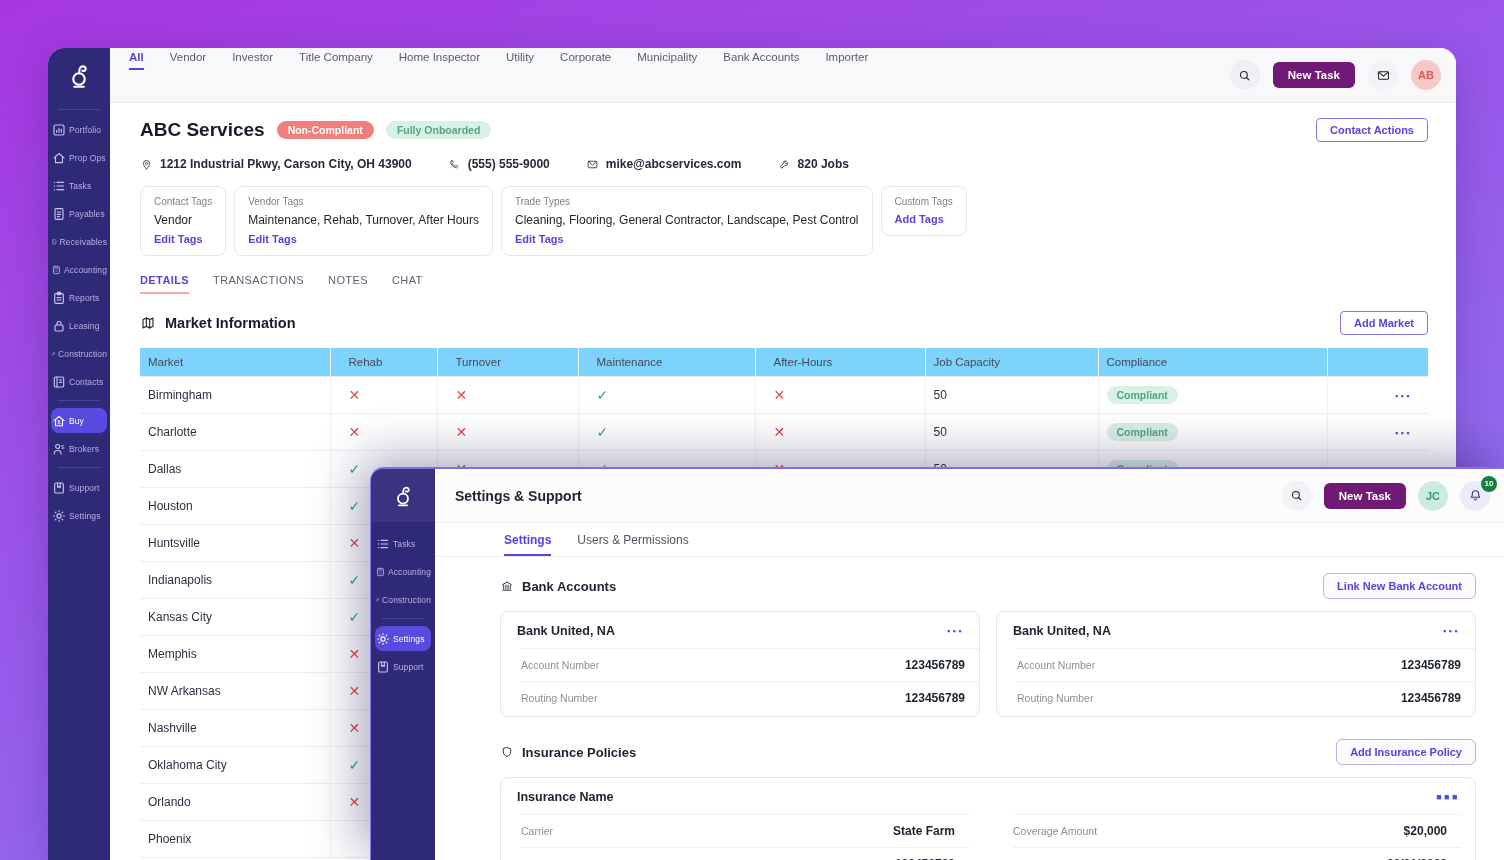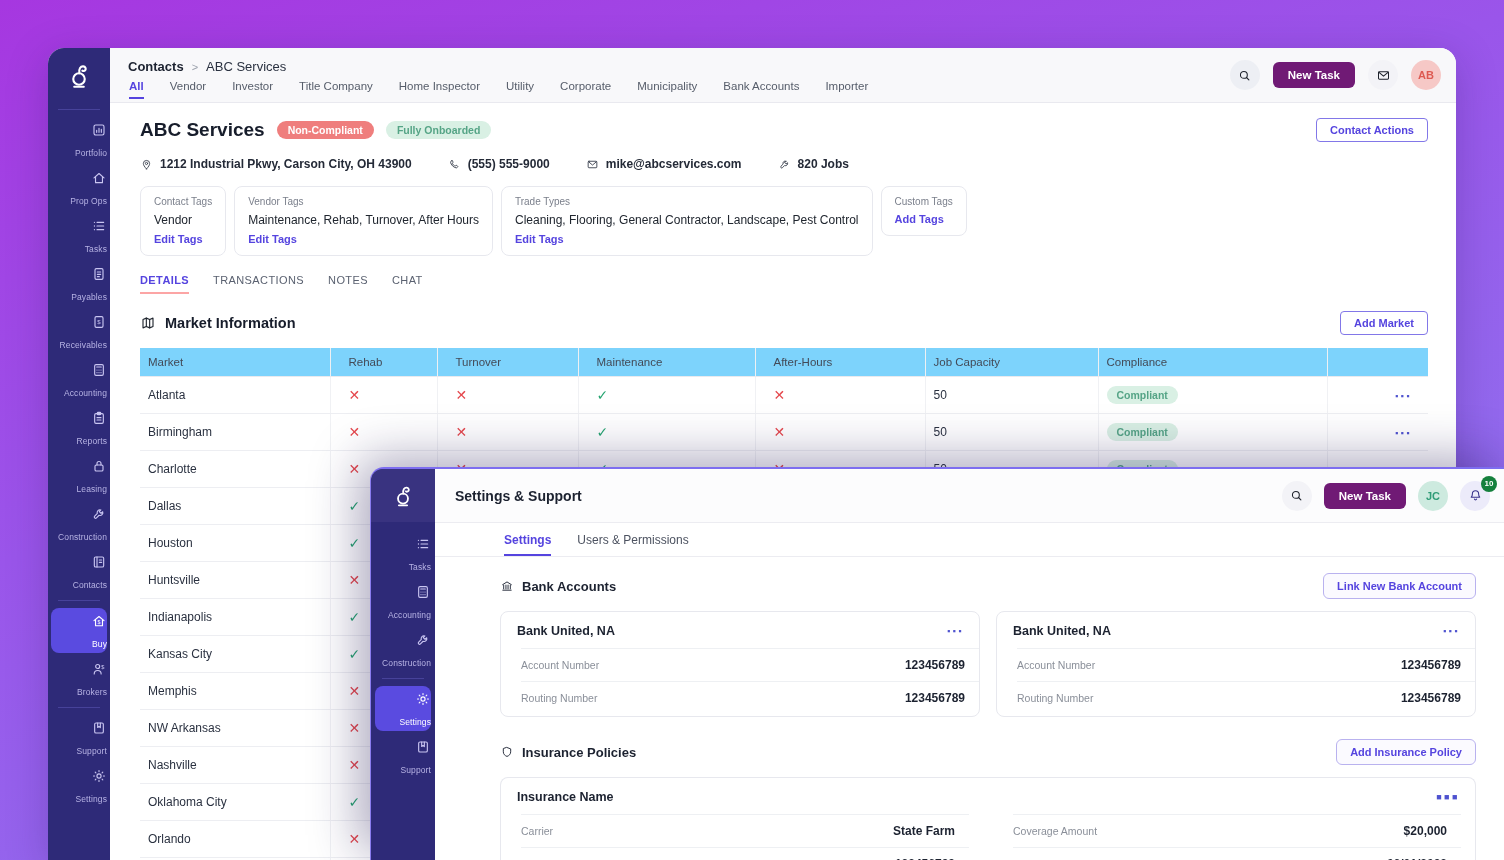--- a/index.html
+++ b/index.html
@@ -275,9 +275,6 @@
   </div>
   <div class="m-main">
     <div class="m-header">
-      <div class="crumb">
-        <span class="root">Contacts</span><span class="sep">&gt;</span><span class="cur">ABC Services</span>
-      </div>
       <div class="m-tabs" id="m-top-tabs">
           <div class="m-tab active">All</div>
           <div class="m-tab">Vendor</div>

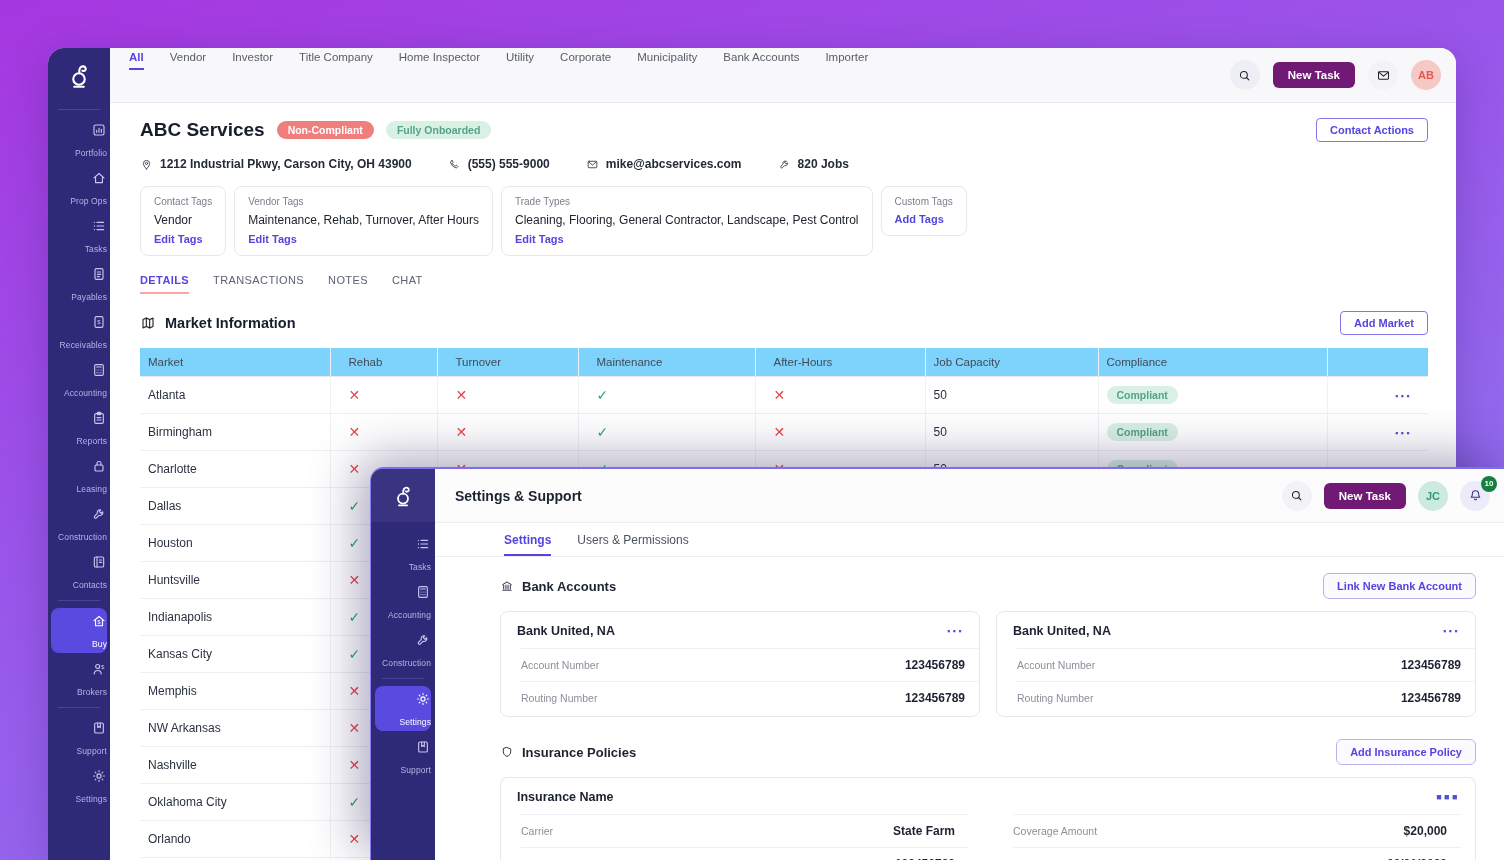--- a/index.html
+++ b/index.html
@@ -22,7 +22,7 @@
   .m-logo { padding:13px 0 9px; color:#fff; }
   .m-logo .icn { width:30px; height:30px; }
   .side-sep { width:42px; height:1px; background:#47429a; margin:5px 0; flex-shrink:0; }
-  .side-item { width:56px; border-radius:8px; margin:1.5px 0; padding:5px 0 4px; display:flex; flex-direction:column; align-items:flex-end; gap:10px; color:#c9c5f1; cursor:pointer; flex-shrink:0;}
+  .side-item { width:56px; border-radius:8px; margin:1.5px 0; padding:5px 0 4px; display:flex; flex-direction:row; align-items:center; gap:2px; color:#c9c5f1; cursor:pointer; flex-shrink:0;}
   .side-item .icn { width:16px; height:16px; }
   .side-item .lbl { font-size:8.5px; color:#b7b3e4; letter-spacing:.1px; }
   .side-item.active { background:#5a4be0; color:#fff; }

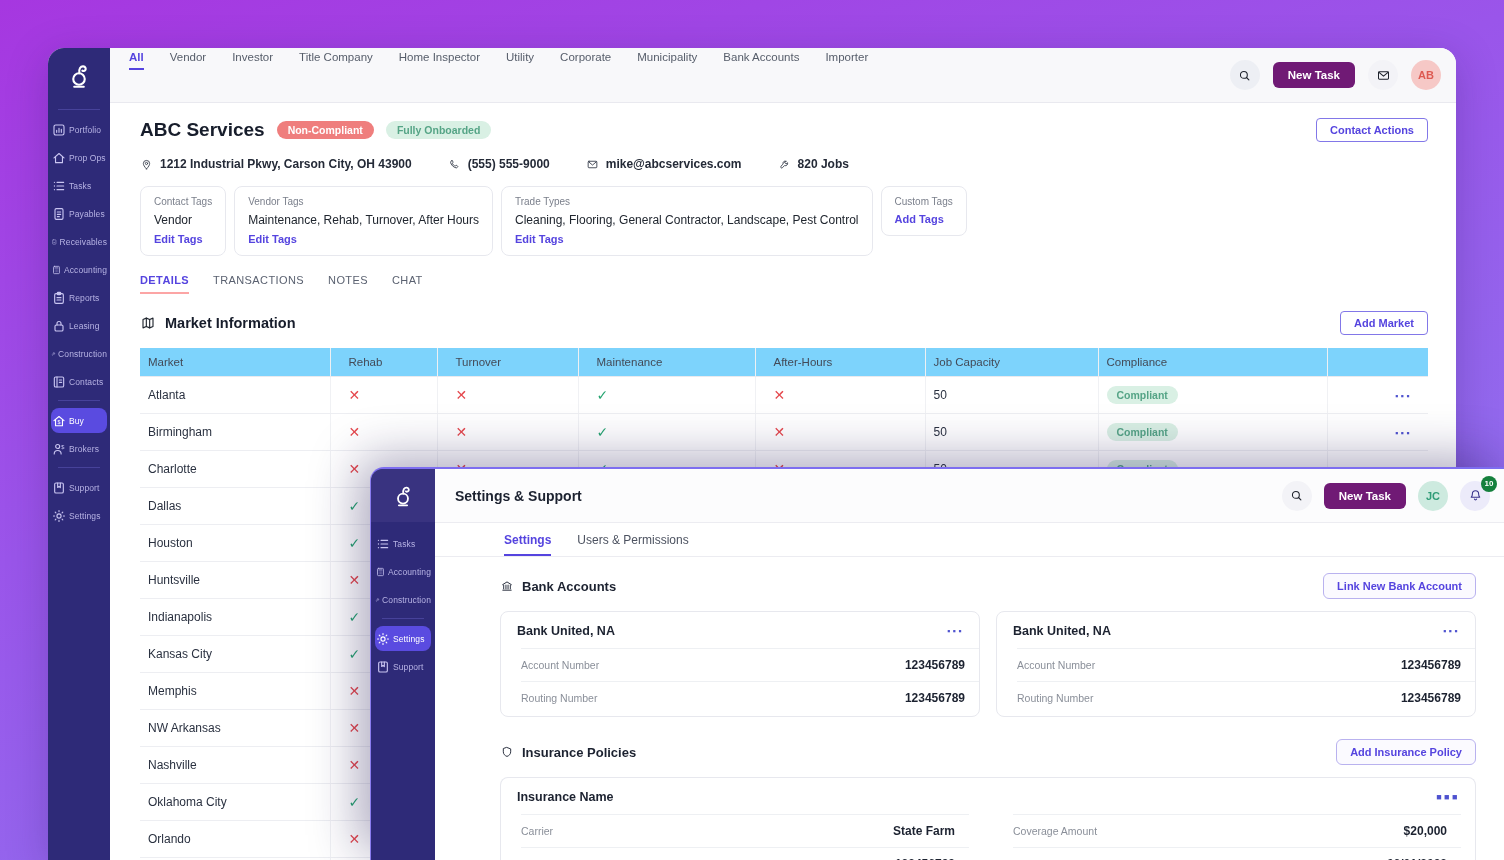--- a/index.html
+++ b/index.html
@@ -415,16 +415,6 @@
           </thead>
         <tbody id="mtable-body">
             <tr>
-              <td>Atlanta</td>
-              <td class="pad-lg"><span class="mark-no">✕</span></td>
-              <td class="pad-lg"><span class="mark-no">✕</span></td>
-              <td class="pad-lg"><span class="mark-yes">✓</span></td>
-              <td class="pad-lg"><span class="mark-no">✕</span></td>
-              <td>50</td>
-              <td><span class="badge-compliant">Compliant</span></td>
-              <td class="actions"><span class="dots">▪▪▪</span></td>
-            </tr>
-            <tr>
               <td>Birmingham</td>
               <td class="pad-lg"><span class="mark-no">✕</span></td>
               <td class="pad-lg"><span class="mark-no">✕</span></td>

